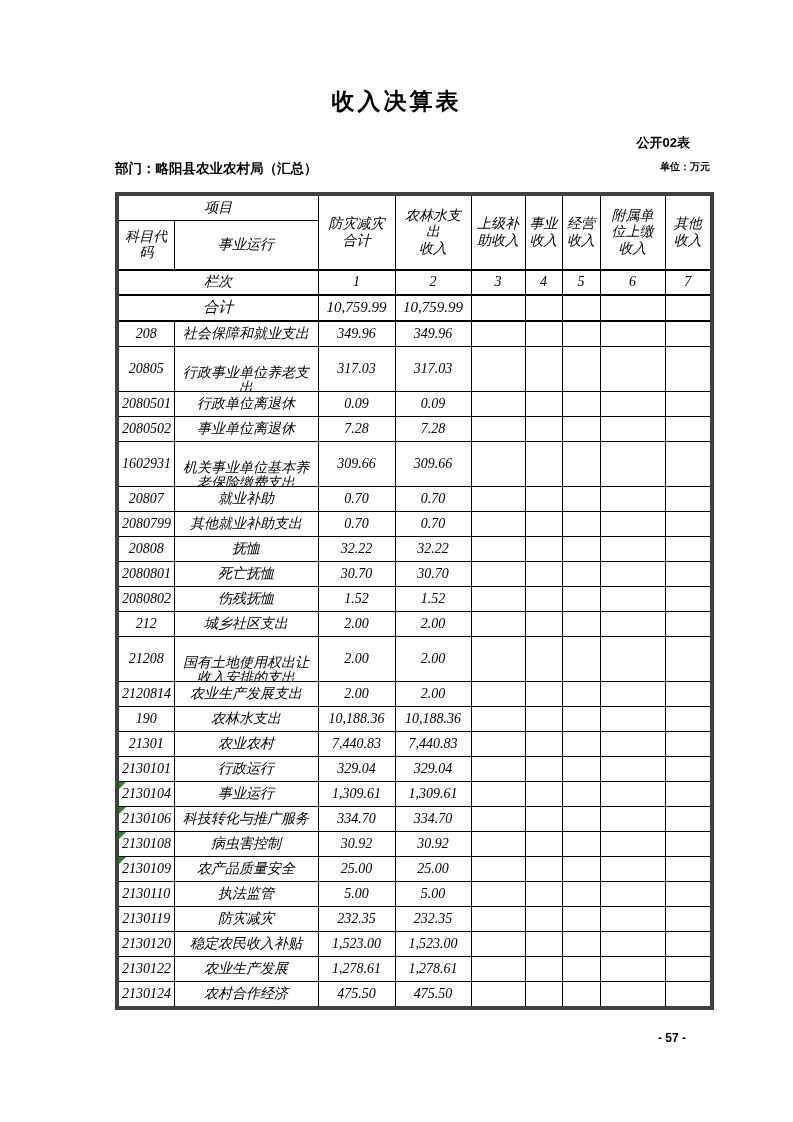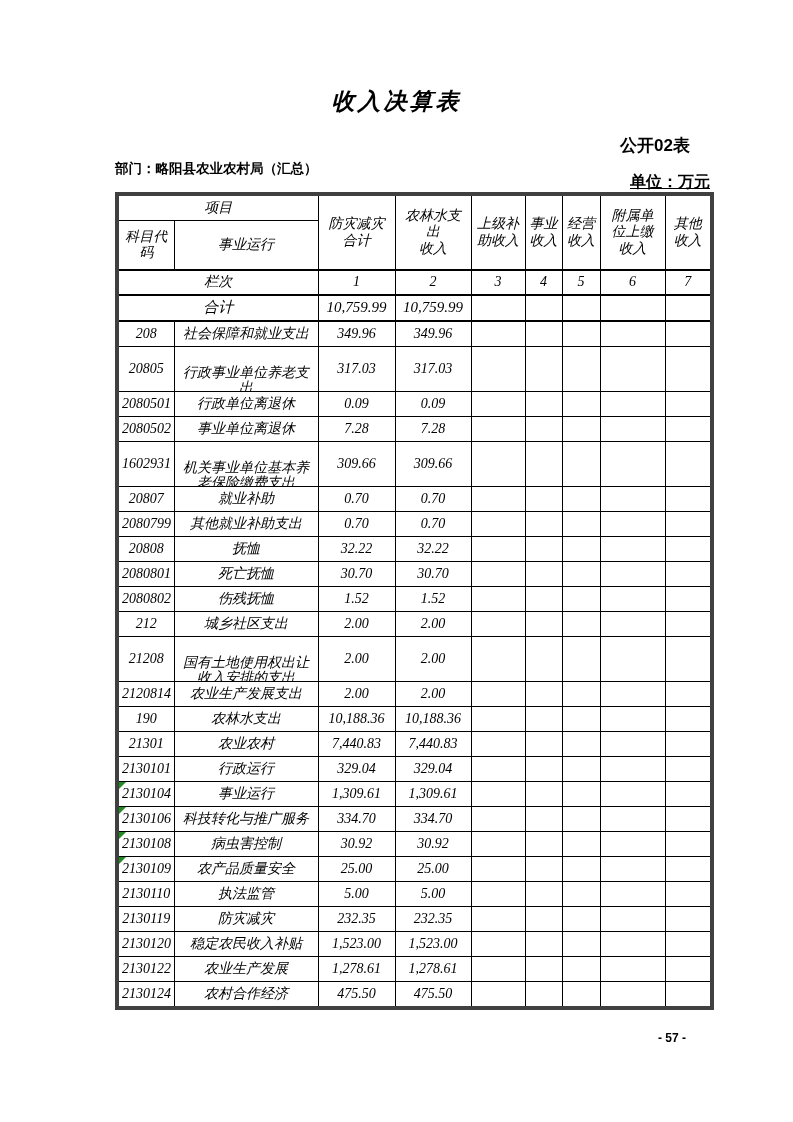--- a/index.html
+++ b/index.html
@@ -13,7 +13,7 @@
     position:absolute; top:86px; left:99px; width:595px;
     text-align:center;
     font-family:"Liberation Sans","DejaVu Sans",sans-serif;
-    font-weight:bold; font-size:23px; letter-spacing:3px;font-style:italic;
+    font-weight:bold; font-size:23px; letter-spacing:3px;
   }
   .form-label {
     position:absolute; top:134px; right:103px;

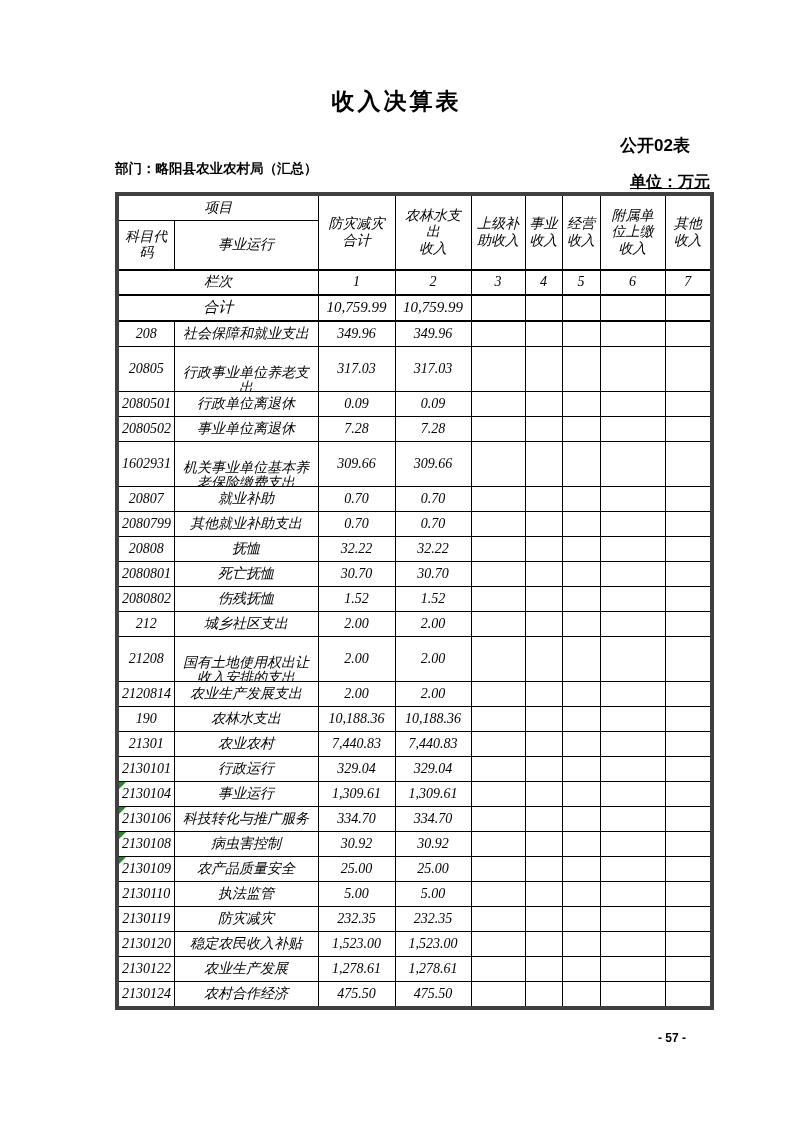--- a/index.html
+++ b/index.html
@@ -18,7 +18,7 @@
   .form-label {
     position:absolute; top:134px; right:103px;
     font-family:"Liberation Sans","DejaVu Sans",sans-serif;
-    font-weight:bold; font-size:17px;
+    font-weight:bold; font-size:13px;
   }
   .dept-label {
     position:absolute; top:160px; left:115px;

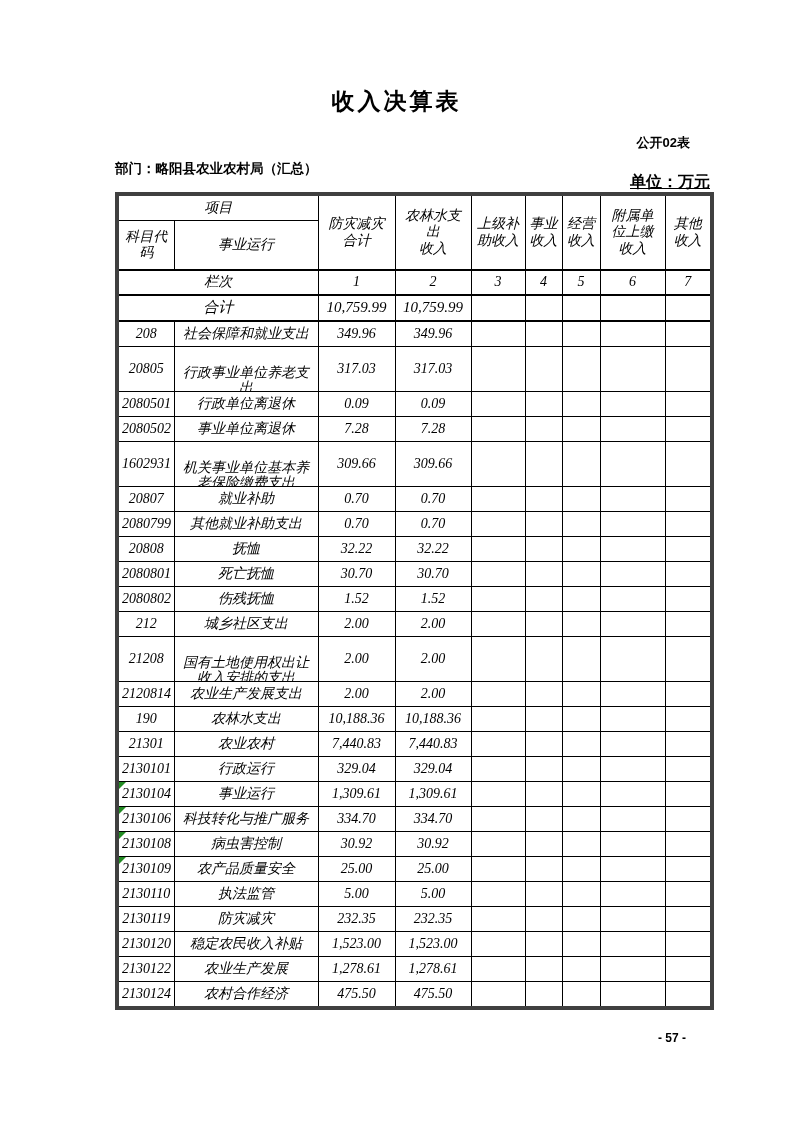--- a/index.html
+++ b/index.html
@@ -26,9 +26,9 @@
     font-weight:bold; font-size:13.5px;
   }
   .unit-label {
-    position:absolute; top:172px; right:83px;
+    position:absolute; top:160px; right:83px;
     font-family:"Liberation Sans","DejaVu Sans",sans-serif;
-    font-weight:bold; font-size:16px;text-decoration:underline;
+    font-weight:bold; font-size:10px;
   }
   table.report {
     position:absolute; left:115px; top:192px; width:595px;

